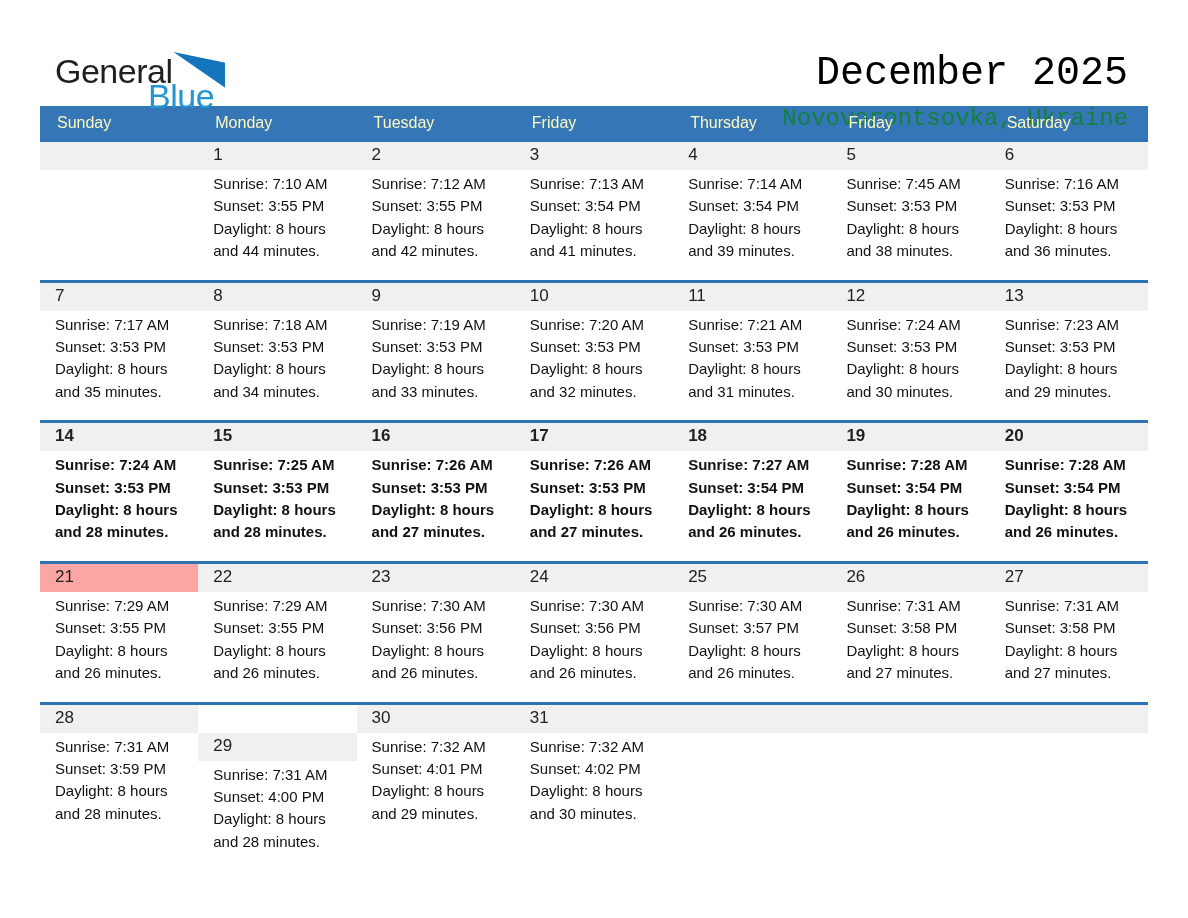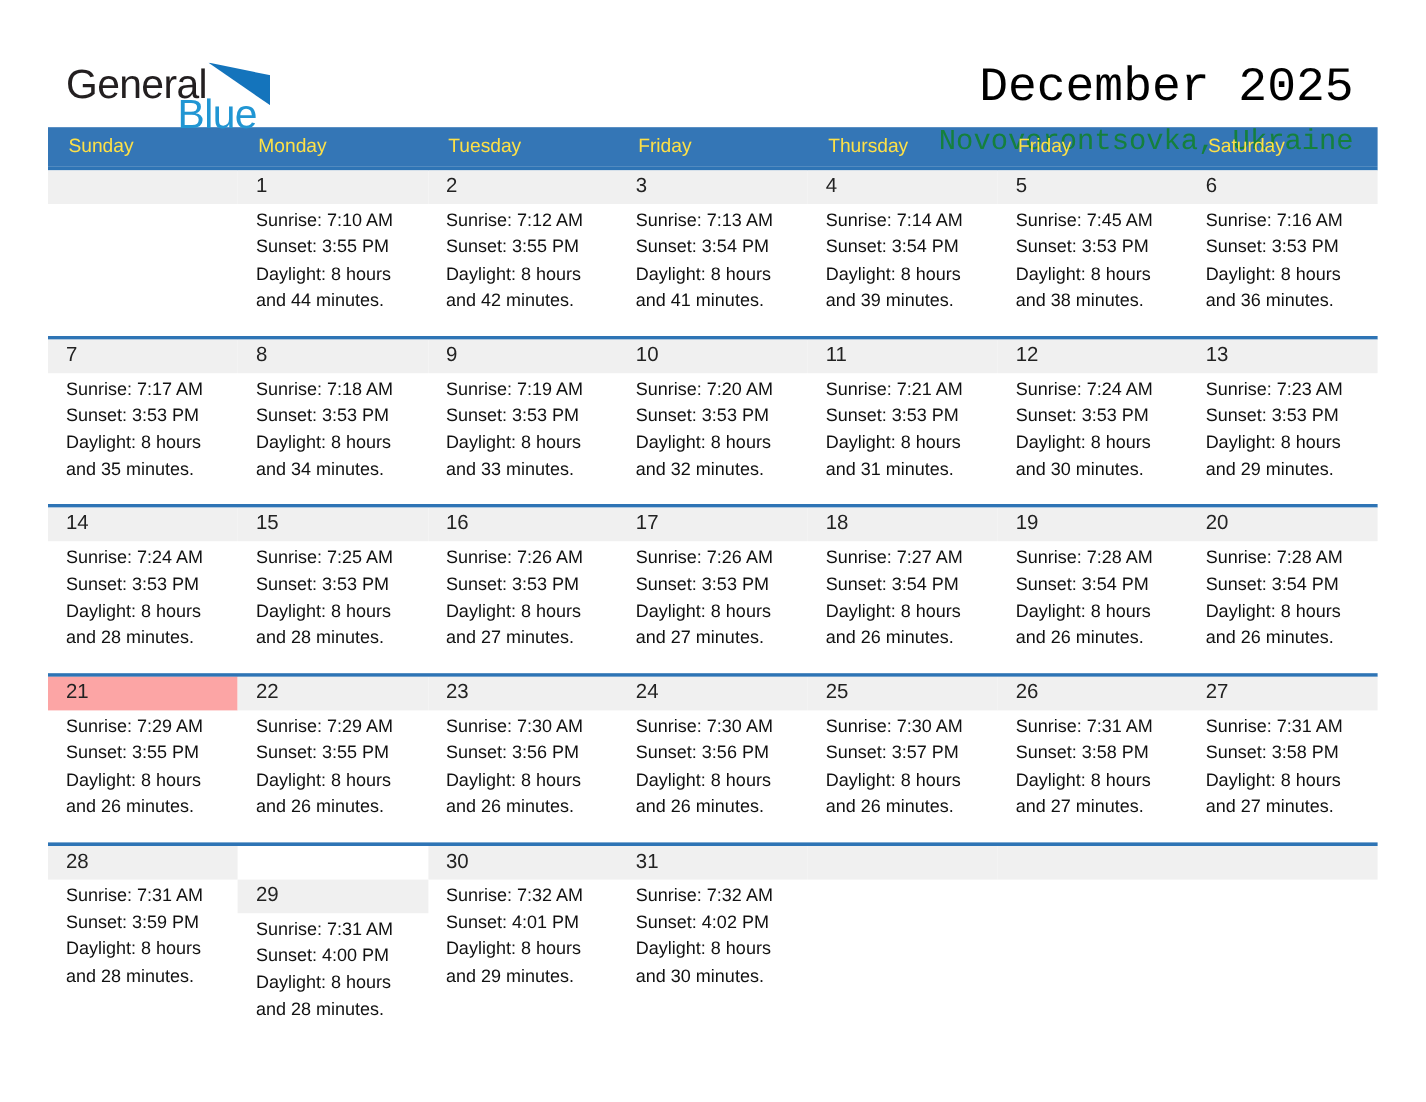--- a/index.html
+++ b/index.html
@@ -43,7 +43,7 @@
   .weekday-row{
     display:flex;
     height:33px;align-items:center;
-    color:#fde047;font-size:16px;
+    color:#fef9c3;font-size:16px;
   }
   .wd-cell{flex:1 1 0;padding-left:17px;box-sizing:border-box;overflow:hidden;white-space:nowrap;}
   .week-row{

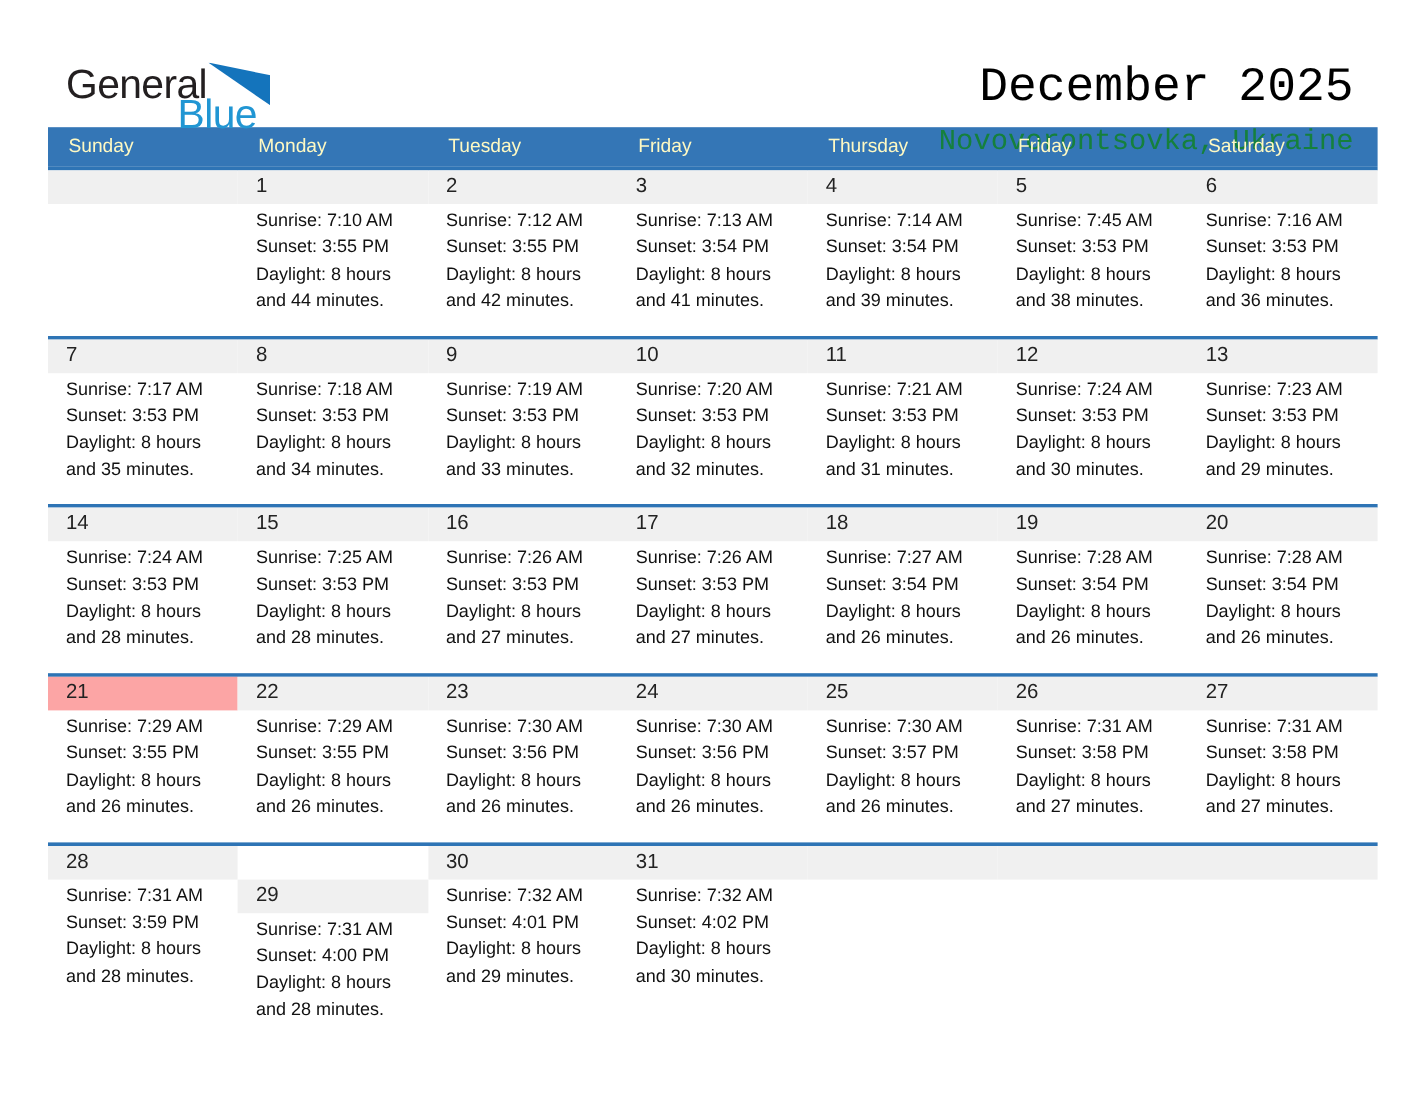--- a/index.html
+++ b/index.html
@@ -202,7 +202,7 @@
           </div>
         </div>
       </div>
-      <div class="week-row" style="border-top-color: rgb(46, 116, 181);">
+      <div class="week-row" style="border-top-color: rgb(46, 116, 181); font-weight: bold;">
         <div class="day-cell">
           <div class="day-num" style="background: rgb(240, 240, 240);">14</div>
           <div class="day-details">

